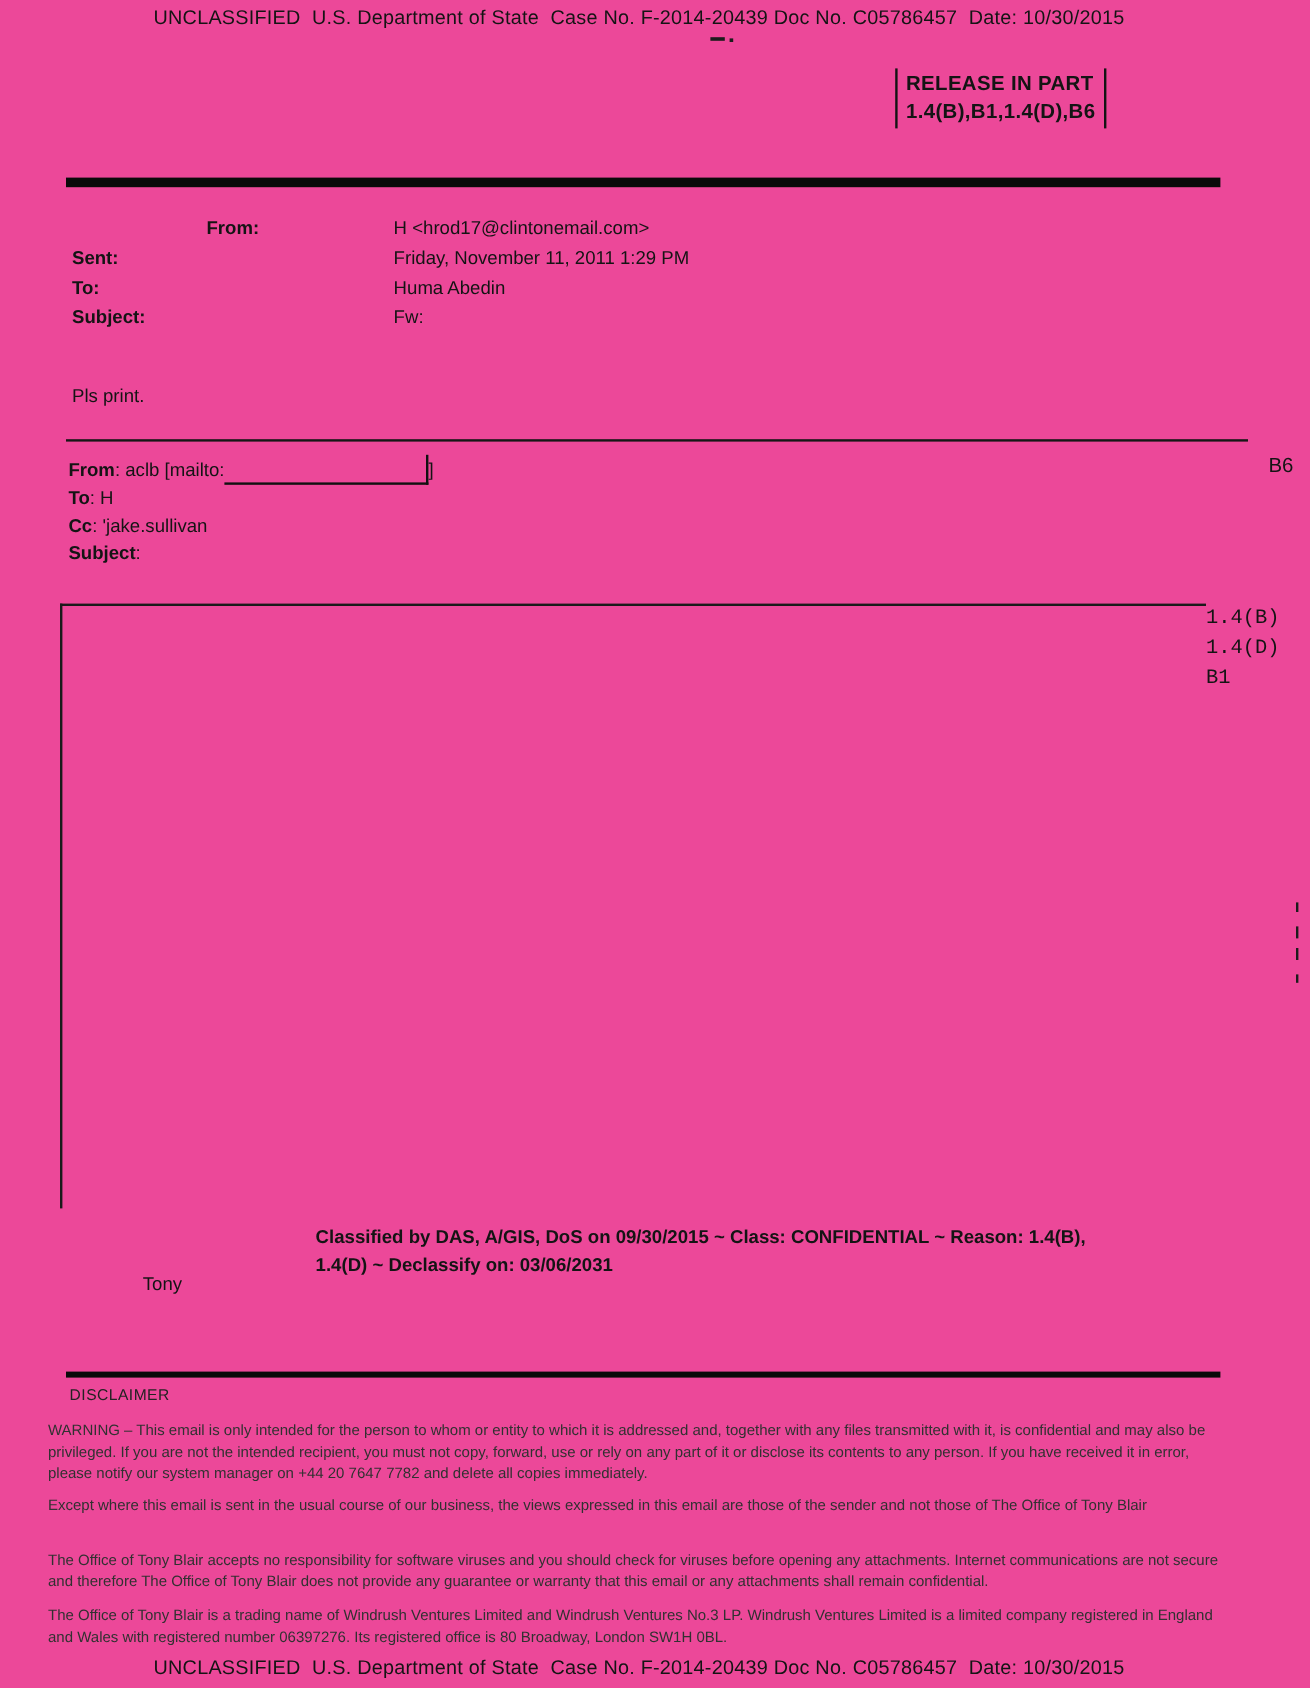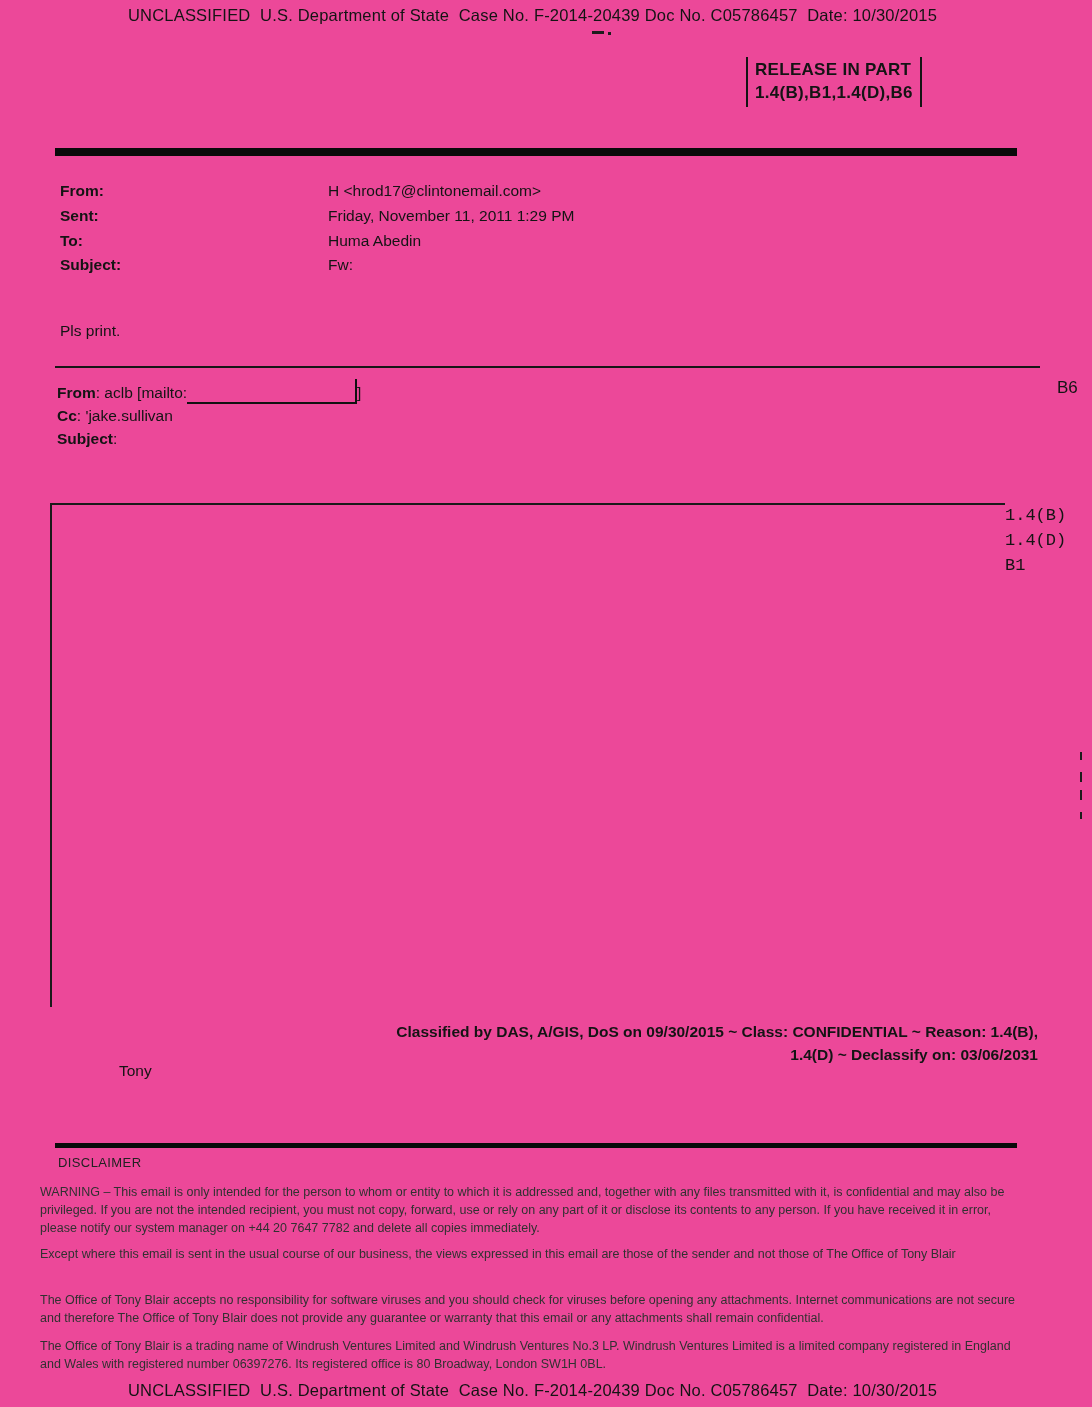--- a/index.html
+++ b/index.html
@@ -82,7 +82,7 @@
   <div class="abs rule-thick" style="left:55px;top:148px;width:962px;height:8px;"></div>
 
   <div>
-    <div class="abs hdr1-row" style="top:178px;">
+    <div class="abs hdr1-row" style="top:178px;text-align:center;">
       <span class="hdr1-label">From:</span><span>H &lt;hrod17@clintonemail.com&gt;</span>
     </div>
     <div class="abs hdr1-row" style="top:203px;">

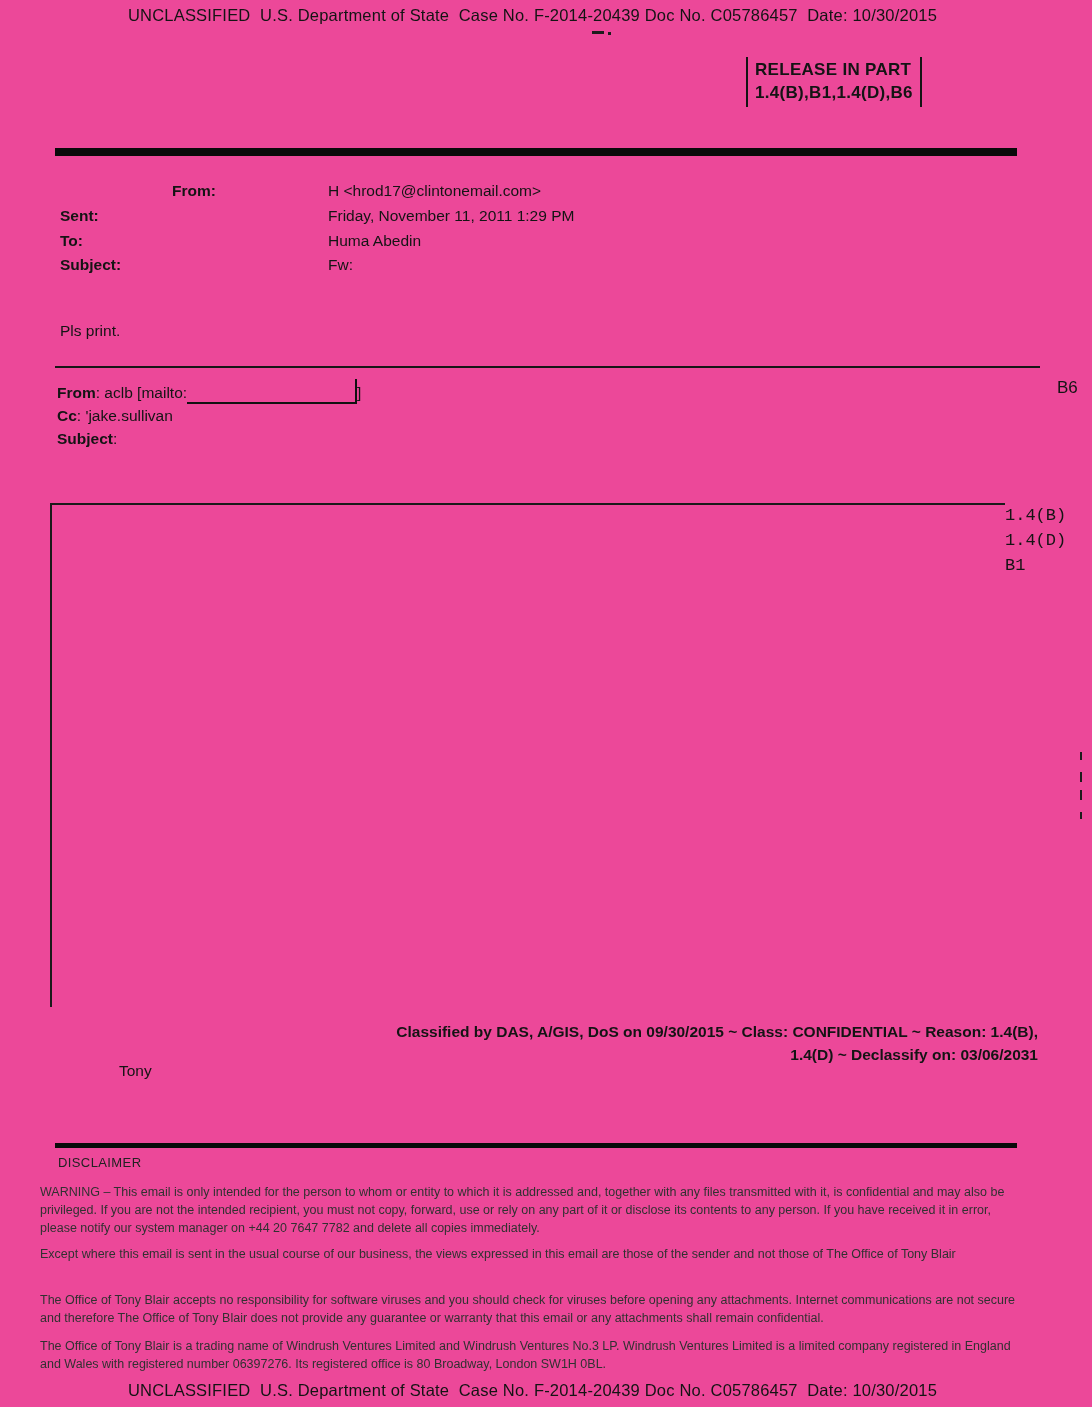--- a/index.html
+++ b/index.html
@@ -105,6 +105,9 @@
       <span class="lbl">From</span><span>: aclb [mailto:</span><span class="redact-box"></span><span>]</span>
     </div>
     <div>
+      <span class="lbl">To</span><span>: H</span>
+    </div>
+    <div>
       <span class="lbl">Cc</span><span>: 'jake.sullivan</span>
     </div>
     <div>

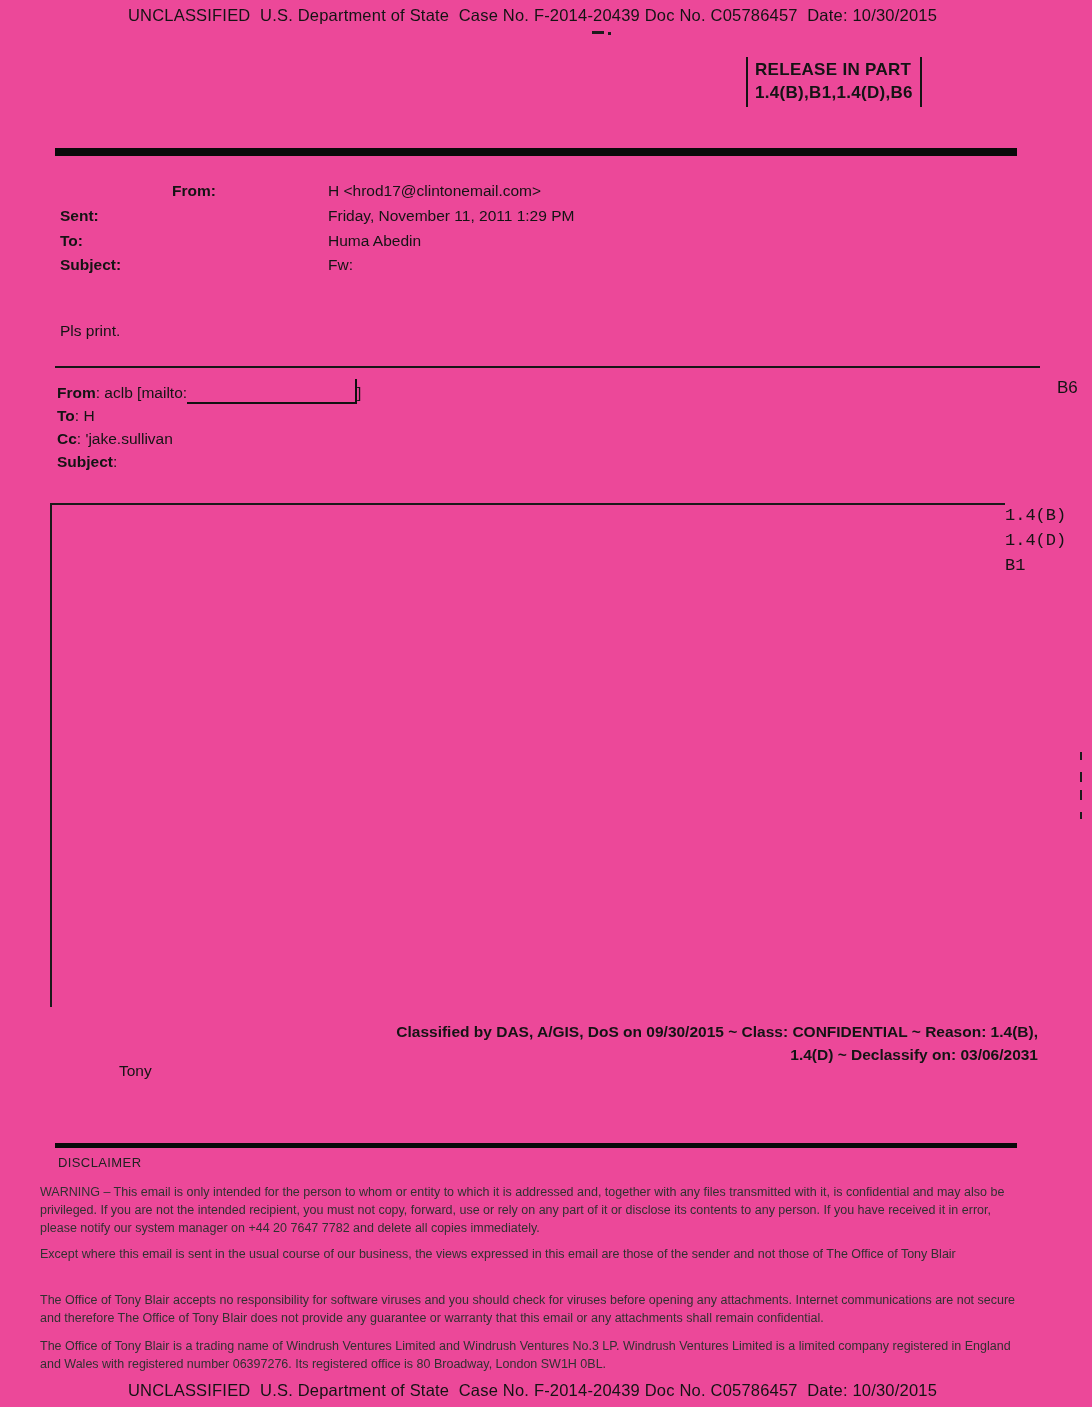--- a/index.html
+++ b/index.html
@@ -54,7 +54,7 @@
   }
   .classif{
     left:263px;top:1020px;width:775px;
-    font-weight:bold;font-size:15.5px;line-height:23px;text-align:right;
+    font-weight:bold;font-size:15.5px;line-height:23px;
   }
   .signature{left:119px;top:1062px;font-size:15.5px;}
   .disc-title{left:58px;top:1155px;font-size:13px;color:#222;letter-spacing:.4px;}

